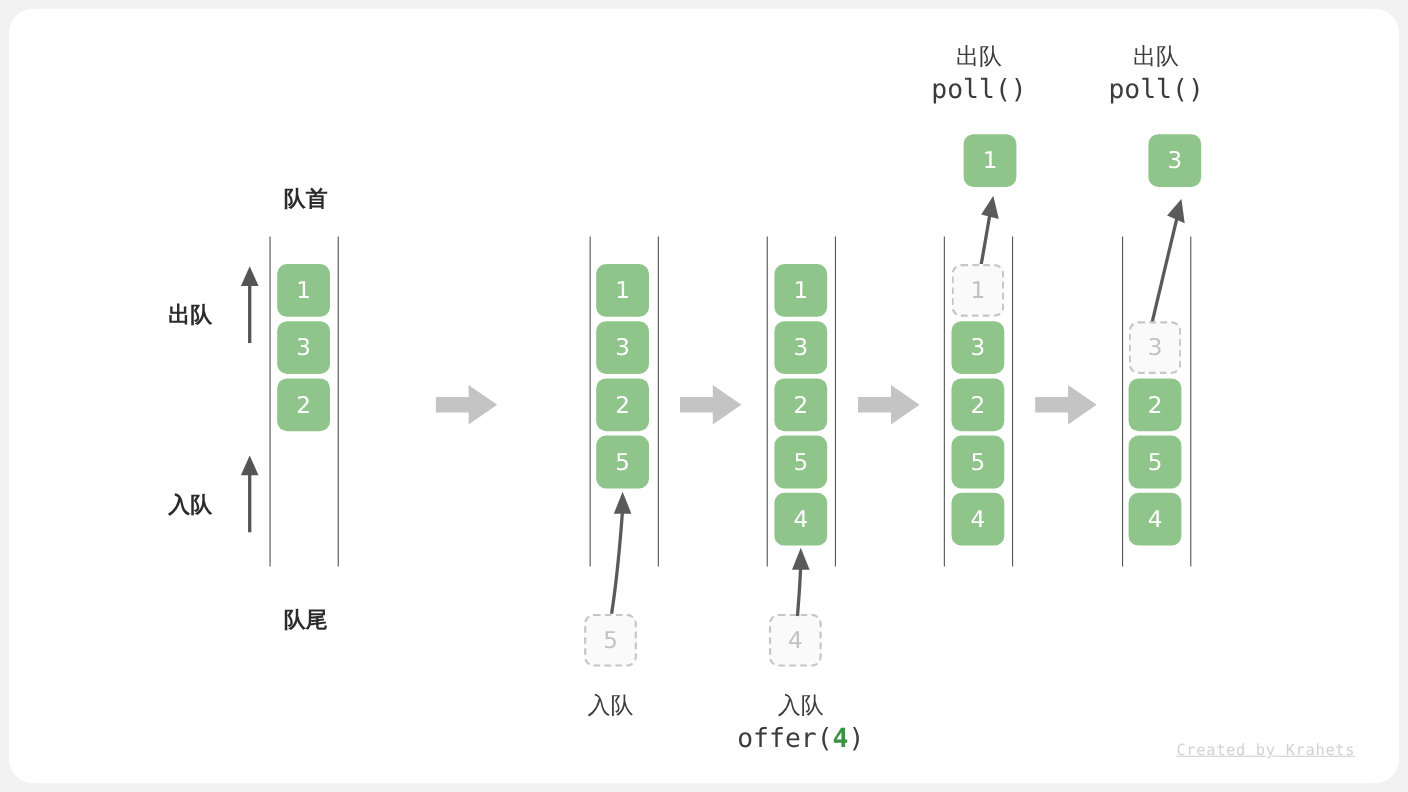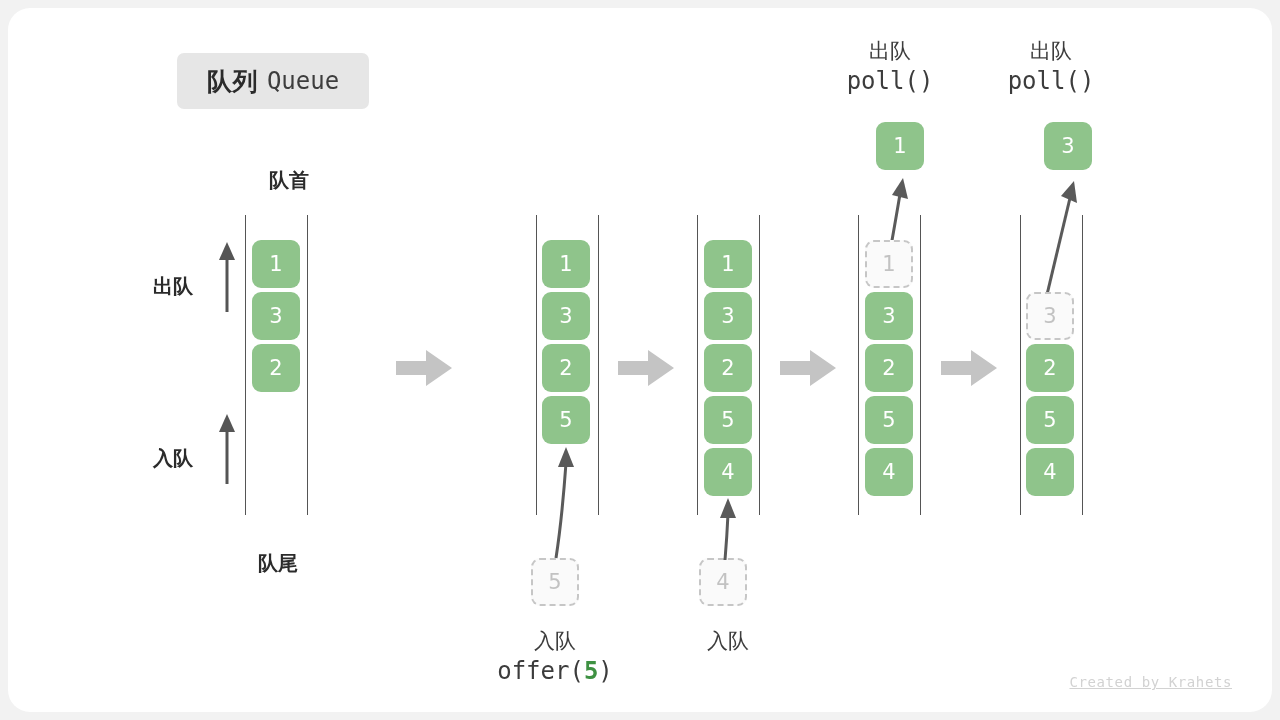--- a/index.html
+++ b/index.html
@@ -133,10 +133,6 @@
 <div id="canvas">
   <div class="card">
 
-    <div class="title-badge">
-      <span class="title-cn">队列</span>
-      <span class="title-en">Queue</span>
-    </div>
 
     <div class="cn-label" style="left:239px; top:159px; width:62px; text-align:right;">队首</div>
     <div class="cn-label" style="left:239px; top:542px; width:62px; text-align:center;">队尾</div>

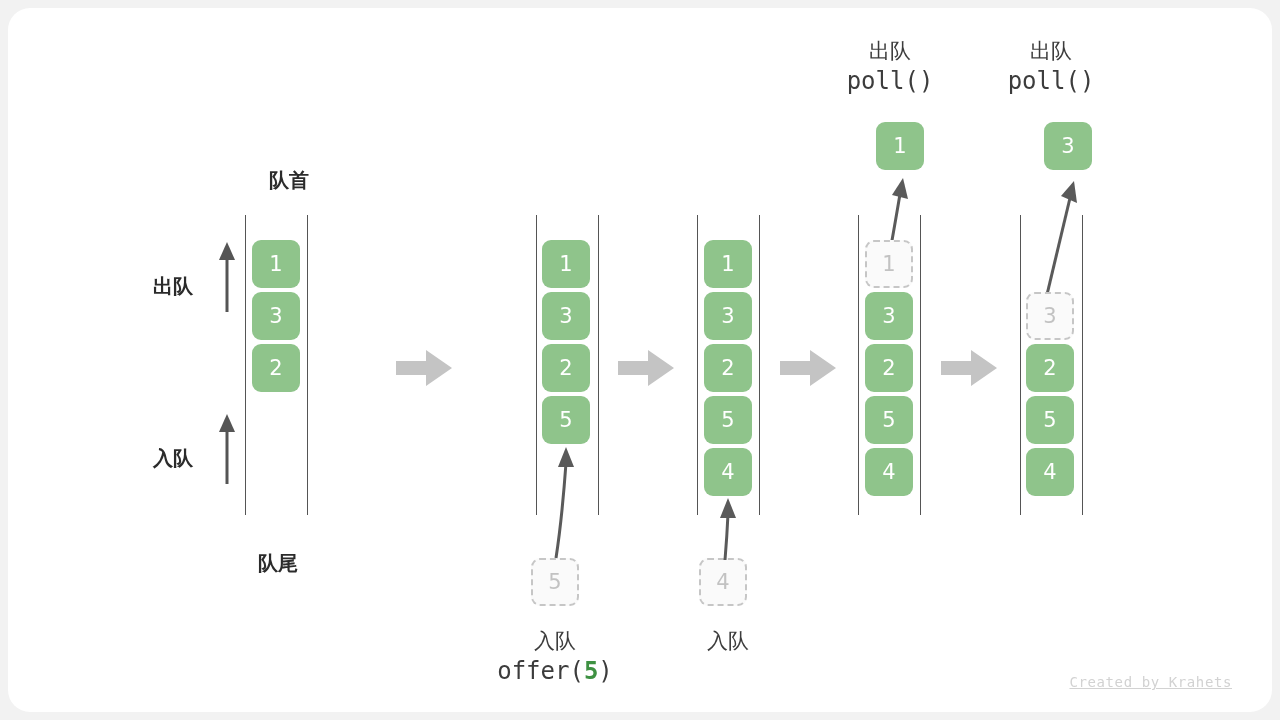--- a/index.html
+++ b/index.html
@@ -134,7 +134,7 @@
   <div class="card">
 
 
-    <div class="cn-label" style="left:239px; top:159px; width:62px; text-align:right;">队首</div>
+    <div class="cn-label" style="left:239px; top:159px; width:62px; text-align:center;">队首</div>
     <div class="cn-label" style="left:239px; top:542px; width:62px; text-align:center;">队尾</div>
 
     <div class="cn-label" style="left:145px; top:265px;">出队</div>

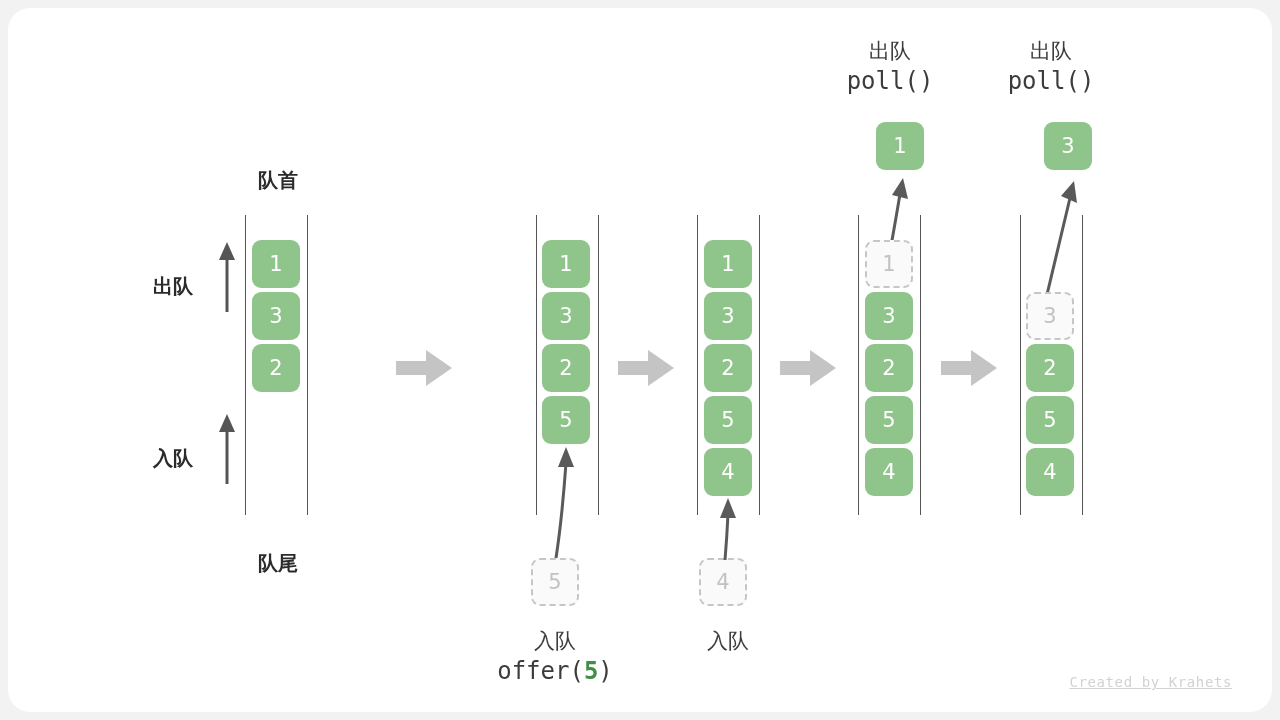--- a/index.html
+++ b/index.html
@@ -176,7 +176,6 @@
     </div>
     <div class="op-label" style="left:467px; top:620px; width:160px;">
       <span class="op-cn">入队</span>
-      <span class="op-code"><span>offer(</span><span class="arg">5</span><span>)</span></span>
     </div>
 
     <svg class="step-arrow" style="left:610px; top:340px;" viewBox="0 0 56 40">

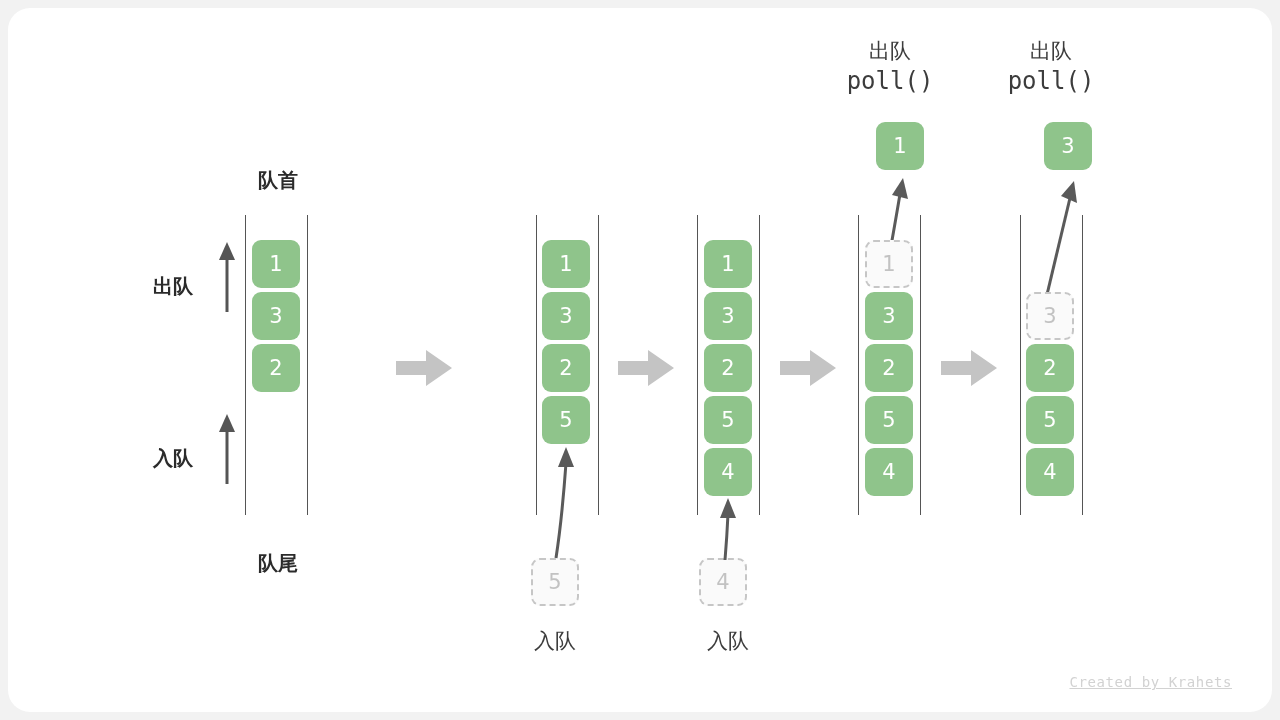--- a/index.html
+++ b/index.html
@@ -198,6 +198,7 @@
     </div>
     <div class="op-label" style="left:640px; top:620px; width:160px;">
       <span class="op-cn">入队</span>
+      <span class="op-code"><span>offer(</span><span class="arg">4</span><span>)</span></span>
     </div>
 
     <svg class="step-arrow" style="left:772px; top:340px;" viewBox="0 0 56 40">

